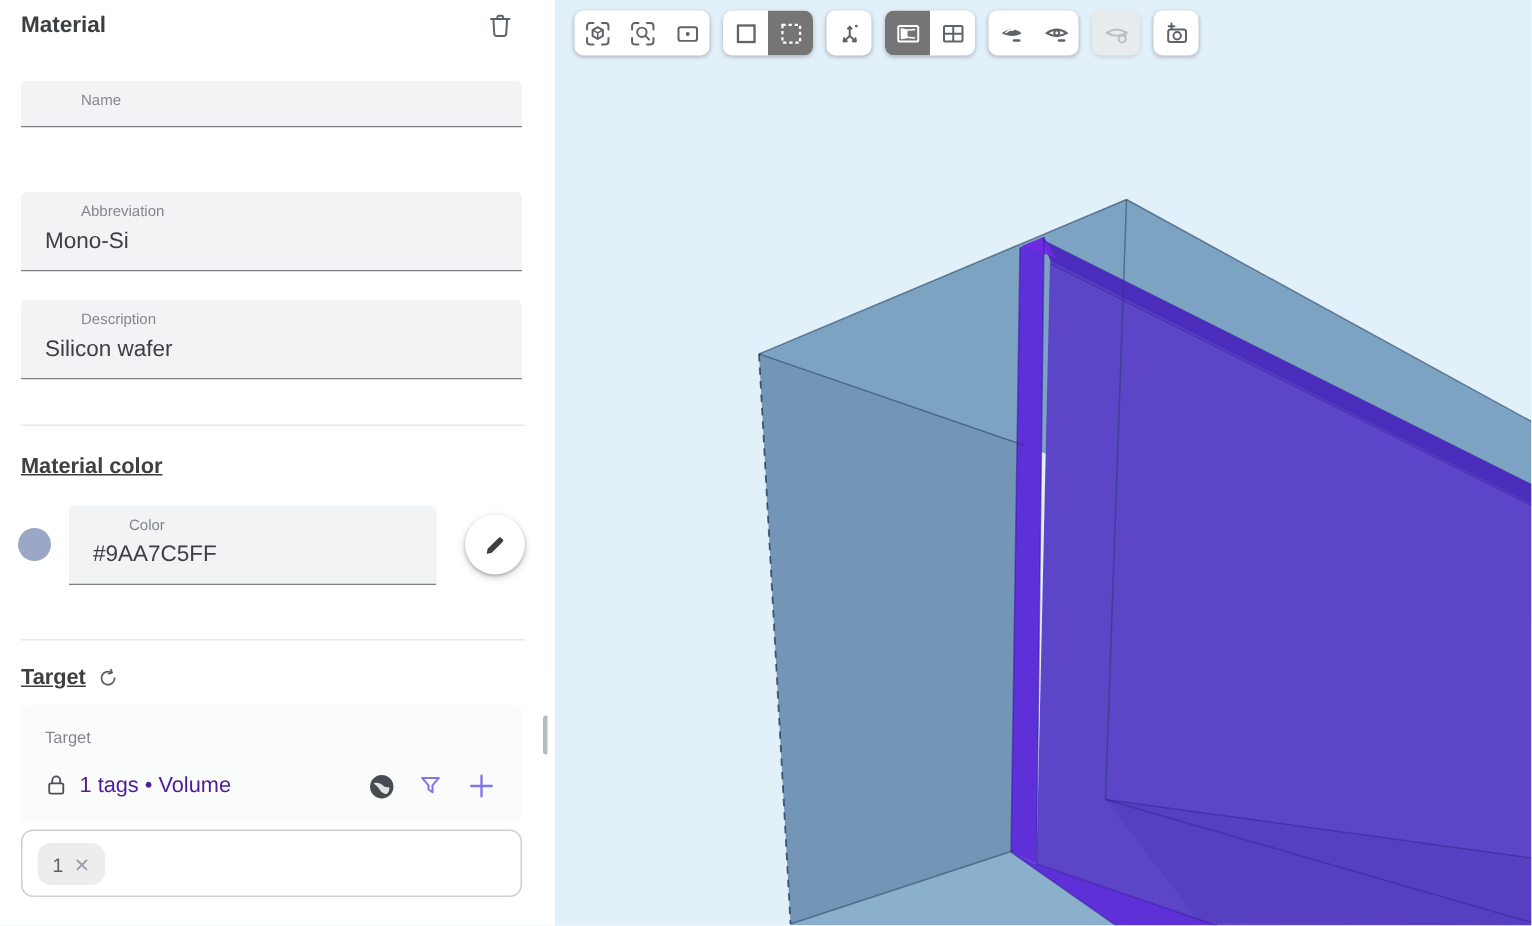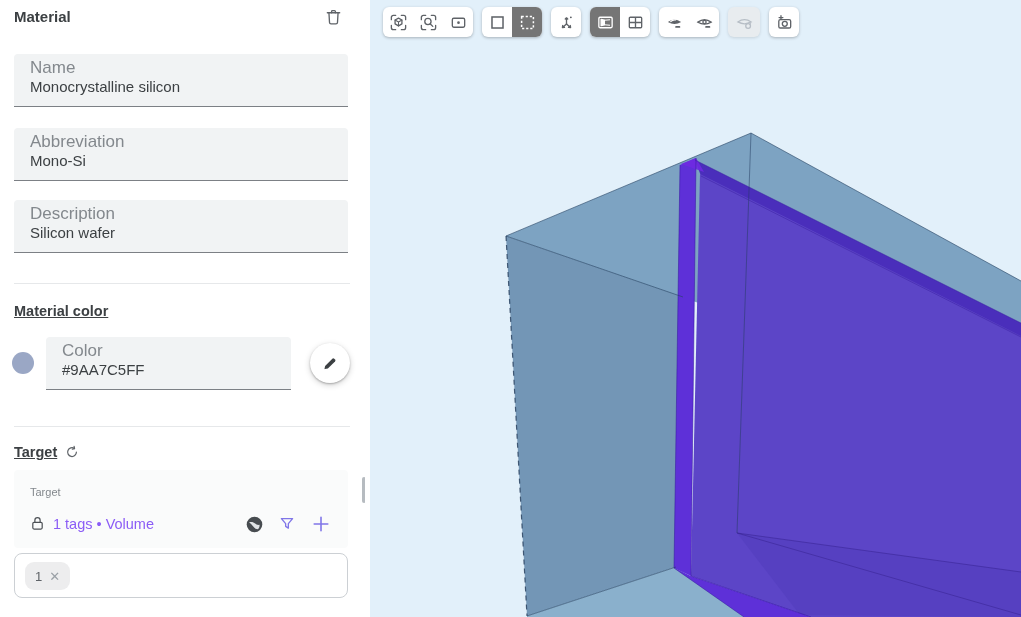--- a/index.html
+++ b/index.html
@@ -14,7 +14,7 @@
   .iconbtn{background:none;border:none;padding:0;cursor:pointer;display:flex;align-items:center;justify-content:center;}
   .trash-btn{position:absolute;left:322px;top:6px;width:22px;height:22px;}
   .field{position:absolute;left:14px;width:334px;background:#f1f3f4;border-bottom:1px solid #7c8085;border-radius:4px 4px 0 0;padding:7px 16px 9px;box-sizing:border-box;}
-  .field .flabel{font-size:17px;color:#83888d;line-height:14px;}
+  .field .flabel{font-size:10px;color:#83888d;line-height:14px;margin-left:24px;}
   .field .fvalue{font-size:15px;color:#3c4043;line-height:20px;margin-top:2px;white-space:nowrap;}
   .divider{position:absolute;left:14px;width:336px;height:1px;background:#e6e8ea;}
   .sect-head{position:absolute;left:14px;font-size:14.5px;font-weight:700;color:#3c4043;display:flex;align-items:center;gap:7px;text-decoration:underline;}

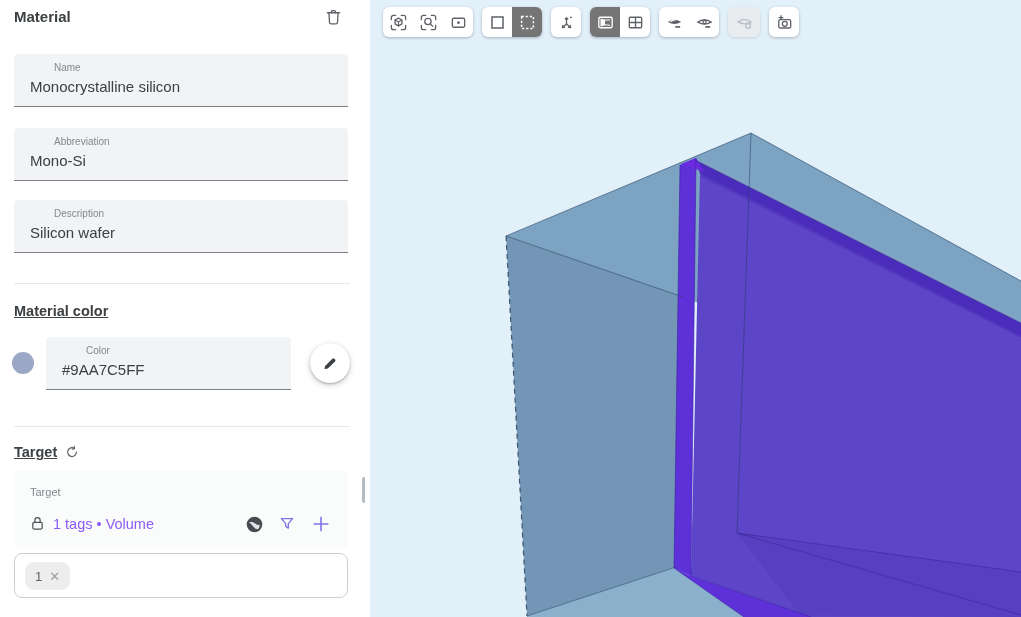--- a/index.html
+++ b/index.html
@@ -55,7 +55,6 @@
 
   <div class="field" style="top:54px">
     <div class="flabel">Name</div>
-    <div class="fvalue">Monocrystalline silicon</div>
   </div>
 
   <div class="field" style="top:128px">

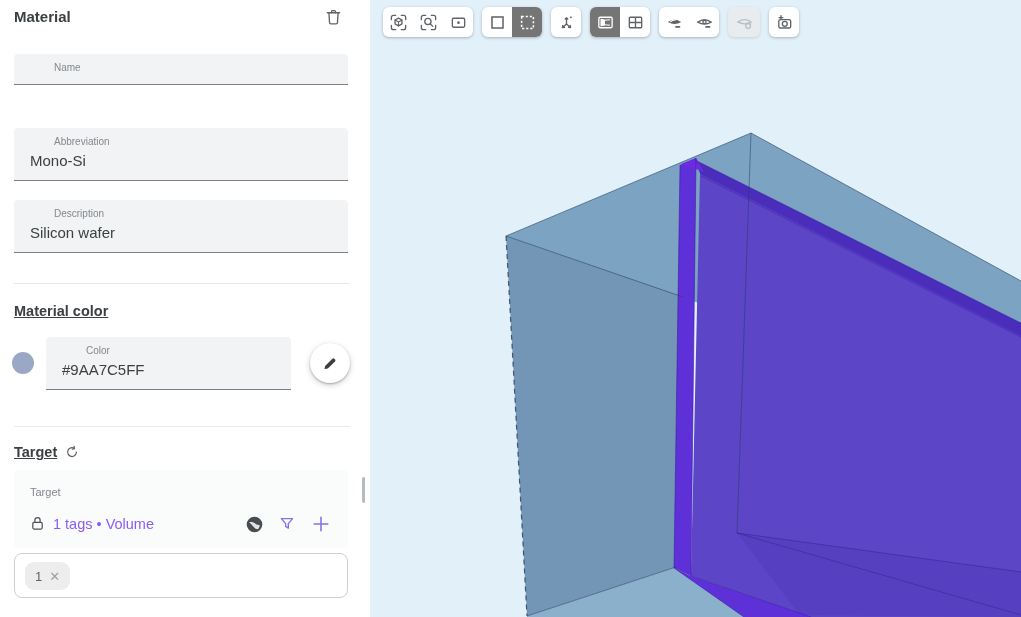--- a/index.html
+++ b/index.html
@@ -22,7 +22,7 @@
   .pencil-btn{position:absolute;left:310px;top:343px;width:40px;height:40px;border-radius:50%;background:#fff;box-shadow:0 1px 2px rgba(0,0,0,.25),0 2px 6px rgba(0,0,0,.18);}
   .target-block{position:absolute;left:14px;top:470px;width:334px;height:78px;background:#fafbfb;border-radius:4px;}
   .target-label{position:absolute;left:16px;top:16px;font-size:11px;color:#83888d;}
-  .target-row{position:absolute;left:16px;top:45px;display:flex;align-items:center;gap:8px;font-size:14.5px;color:#8b5cf6;}
+  .target-row{position:absolute;left:16px;top:45px;display:flex;align-items:center;gap:8px;font-size:14.5px;color:#4c1d95;}
   .target-actions{position:absolute;right:16px;top:43px;display:flex;align-items:center;gap:13px;}
   .tagbox{position:absolute;left:14px;top:553px;width:334px;height:45px;border:1px solid #ccd0d4;border-radius:8px;box-sizing:border-box;background:#fff;}
   .chip{position:absolute;left:10px;top:8px;height:28px;padding:0 10px;background:#ededee;border-radius:9px;display:flex;align-items:center;gap:7px;font-size:13px;color:#5f6368;}

